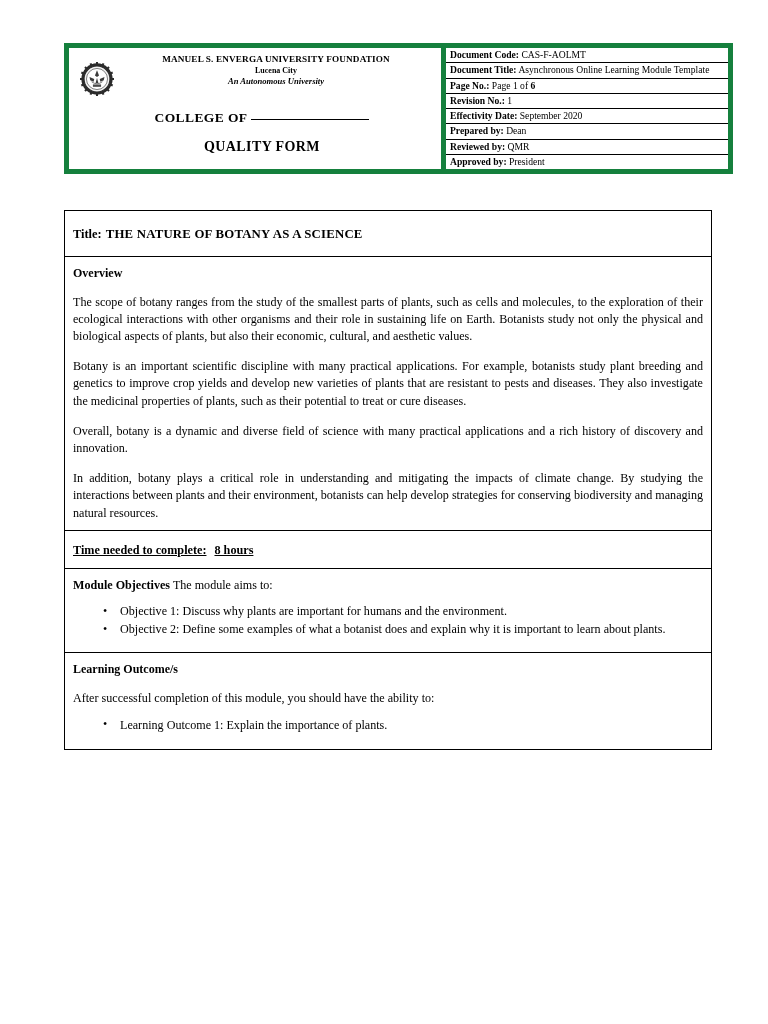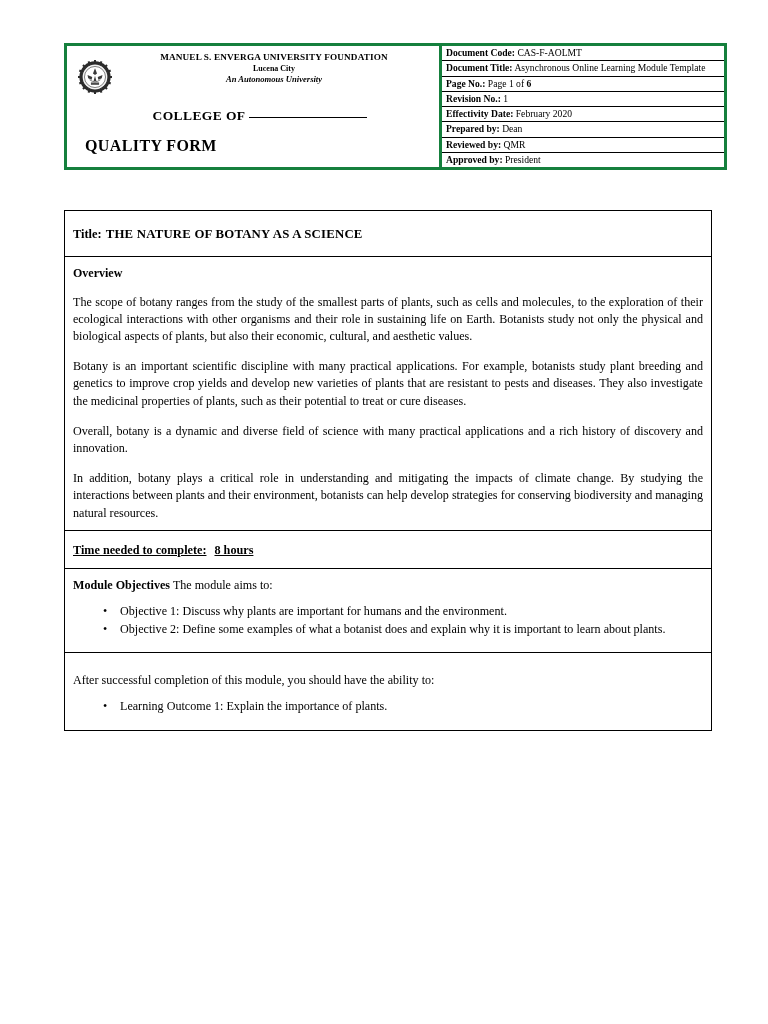--- a/index.html
+++ b/index.html
@@ -26,7 +26,7 @@
     table-layout: fixed;
   }
   .header-table td {
-    border: 3px solid #15803d;
+    border: 5px solid #15803d;
     padding: 0;
     vertical-align: top;
   }

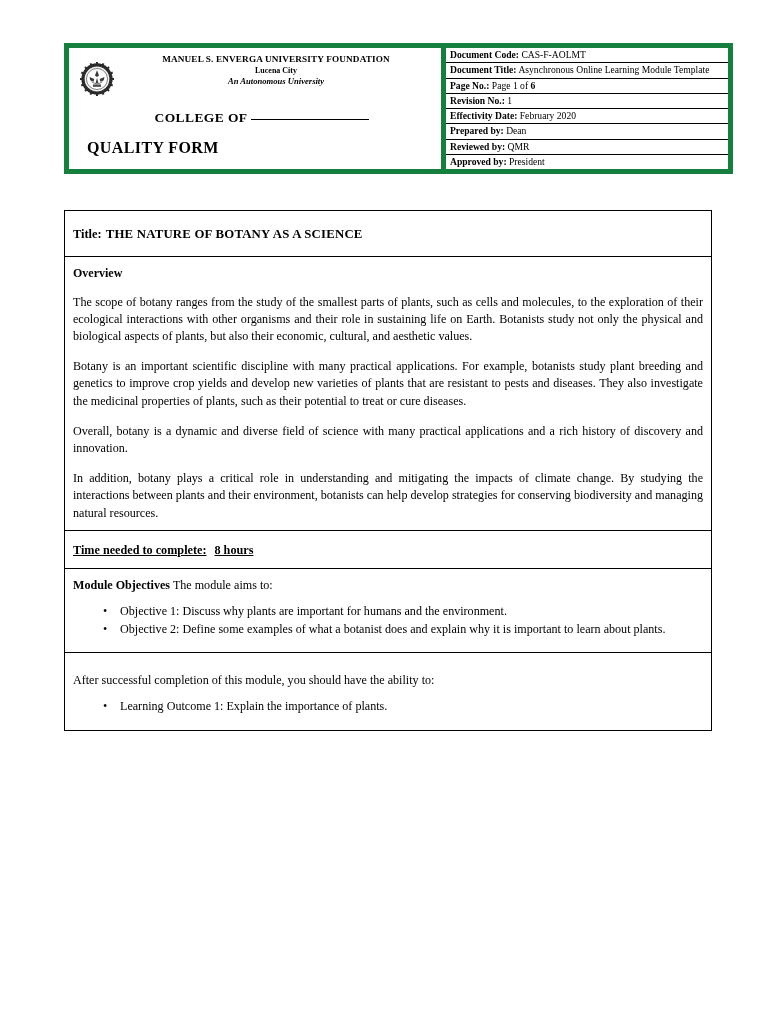--- a/index.html
+++ b/index.html
@@ -297,7 +297,7 @@
                 <td><span class="meta-label">Revision No.:</span><span class="meta-value"> 1</span></td>
               </tr>
               <tr>
-                <td><span class="meta-label">Effectivity Date:</span><span class="meta-value"> February 2020</span></td>
+                <td><span class="meta-label">Effectivity Date:</span><span class="meta-value"> September 2020</span></td>
               </tr>
               <tr>
                 <td><span class="meta-label">Prepared by:</span><span class="meta-value"> Dean</span></td>

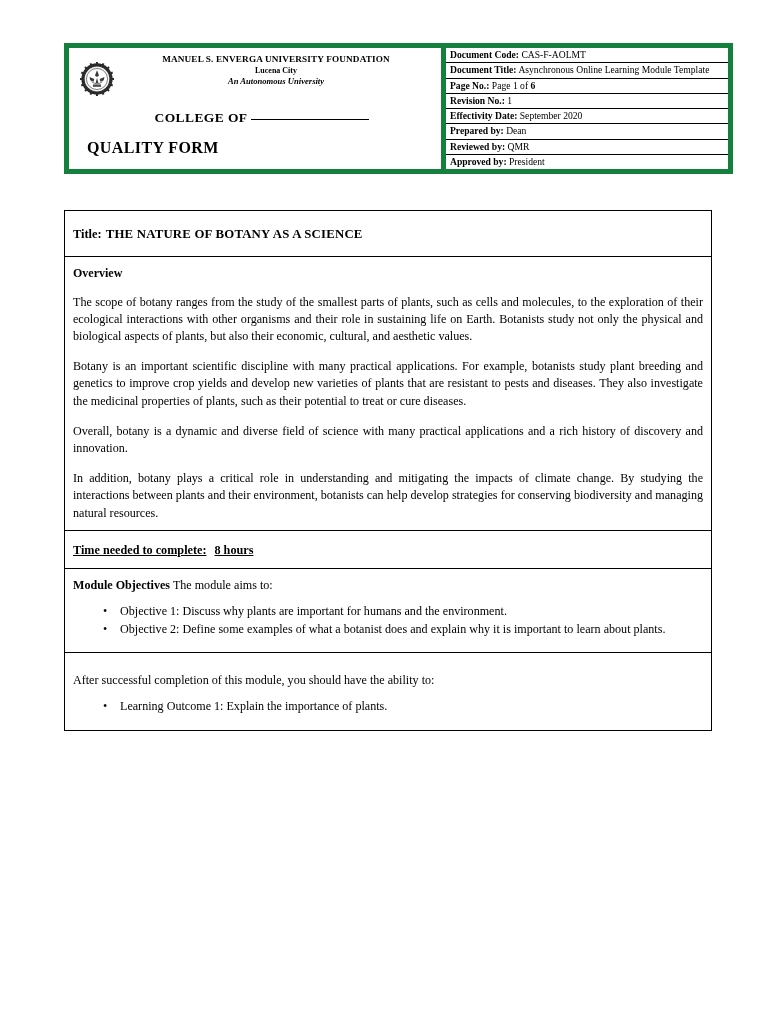--- a/index.html
+++ b/index.html
@@ -96,9 +96,10 @@
     margin-left: 4px;
   }
   .quality-line {
-    font-family: "Liberation Serif", "DejaVu Serif", serif;
-    font-weight: bold;
-    font-size: 16px;
+    text-align: center;
+    font-family: "Liberation Serif", "DejaVu Serif", serif;
+    font-weight: bold;
+    font-size: 14px;
     margin-top: 13px;
     padding-left: 14px;
     padding-bottom: 4px;

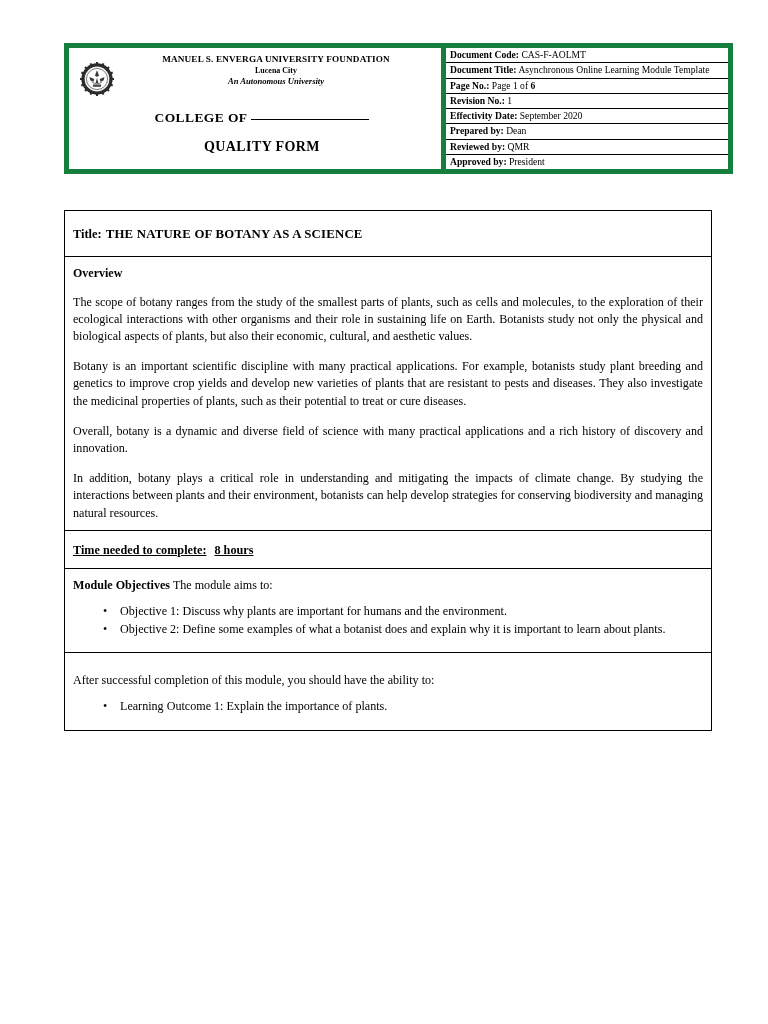--- a/index.html
+++ b/index.html
@@ -350,6 +350,7 @@
   </div>
 
   <div class="section sec-outcomes">
+    <div class="sec-head">Learning Outcome/s</div>
     <div class="outcome-intro">After successful completion of this module, you should have the ability to:</div>
     <ul class="bullets" id="outcomes-list">
         <li>Learning Outcome 1: Explain the importance of plants.</li>

